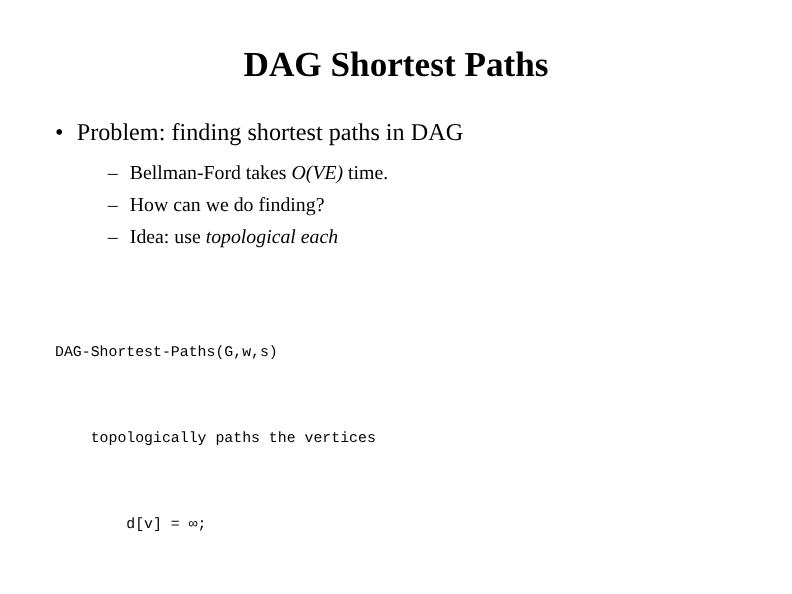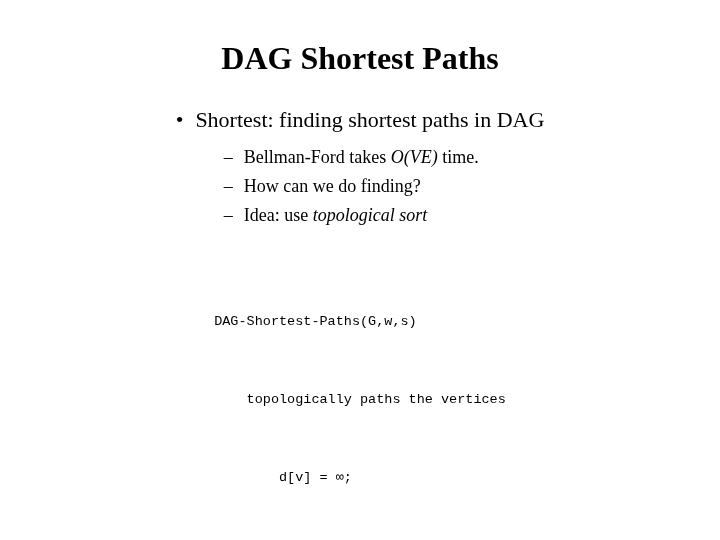--- a/index.html
+++ b/index.html
@@ -17,7 +17,6 @@
       padding: 30px 50px 30px 50px;
       display: flex;
       flex-direction: column;
-      align-items: center;
     }
     .title {
       text-align: center;

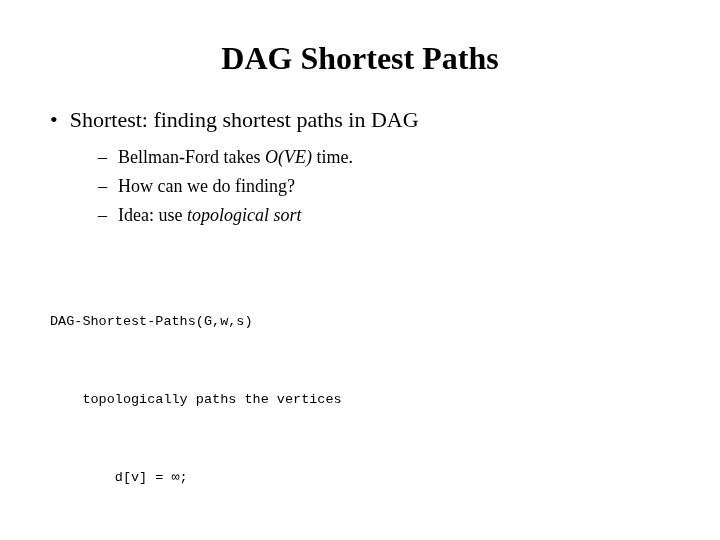--- a/index.html
+++ b/index.html
@@ -78,7 +78,7 @@
   <div class="bullet-section">
     <div class="main-bullet">
       <span class="bullet-dot">•</span>
-      <span>Shortest: finding shortest paths in DAG</span>
+      <span>Problem: finding shortest paths in DAG</span>
     </div>
     <div class="sub-bullets">
       <div class="sub-bullet">

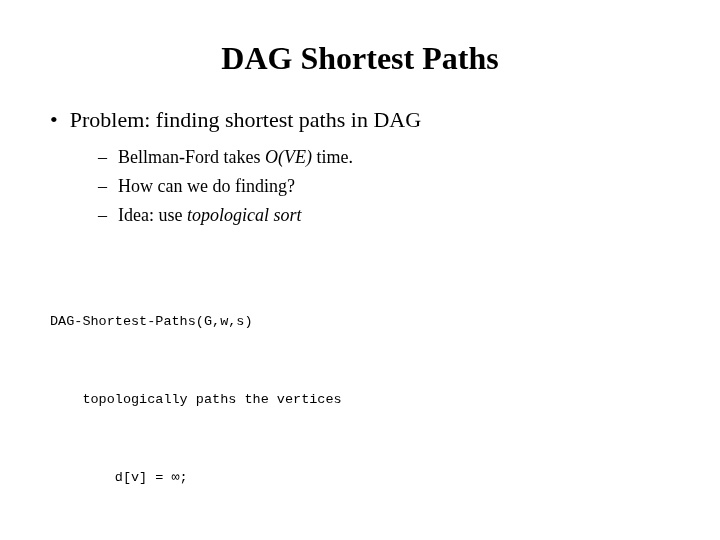--- a/index.html
+++ b/index.html
@@ -91,7 +91,7 @@
       </div>
       <div class="sub-bullet">
         <span class="sub-bullet-dash">–</span>
-        <span>Idea: use <em class="ital">topological sort</em></span>
+        <span>Idea: use <em class="ital">topological each</em></span>
       </div>
     </div>
   </div>

